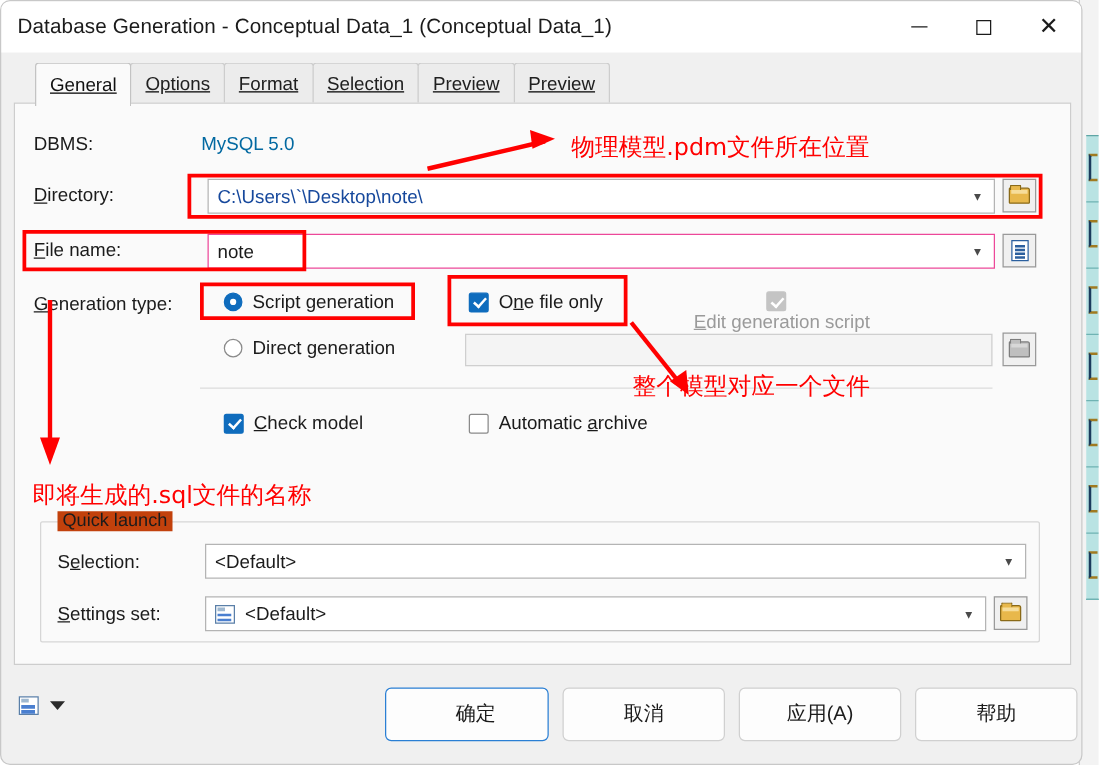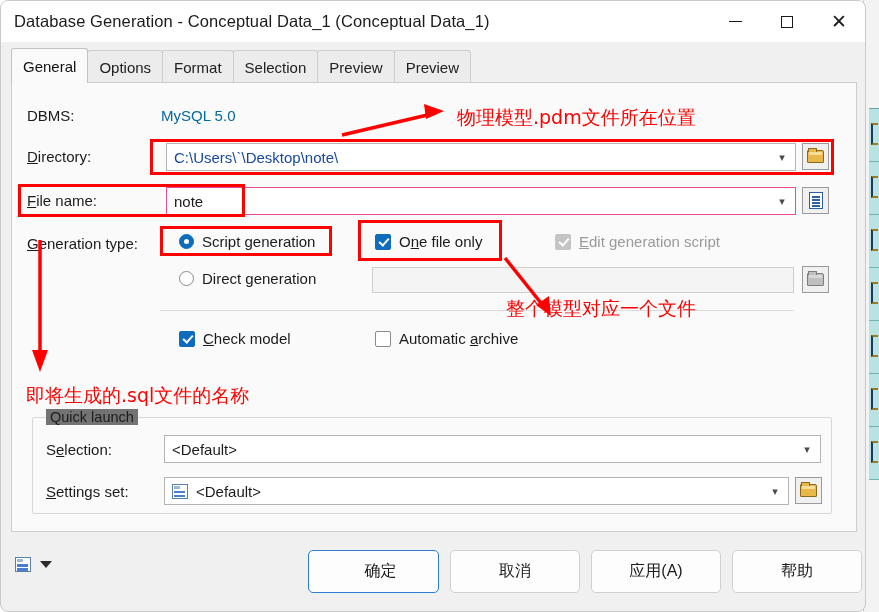--- a/index.html
+++ b/index.html
@@ -84,9 +84,9 @@
 
   
   .tabstrip {
-    position:absolute; left:10px; top:49px;
+    position:absolute; left:27px; top:49px;
     width: 846px; height: 33px;
-    display:flex; align-items:flex-end;
+    display:flex; align-items:flex-start;text-decoration:underline;
   }
   .tab {
     height: 33px;

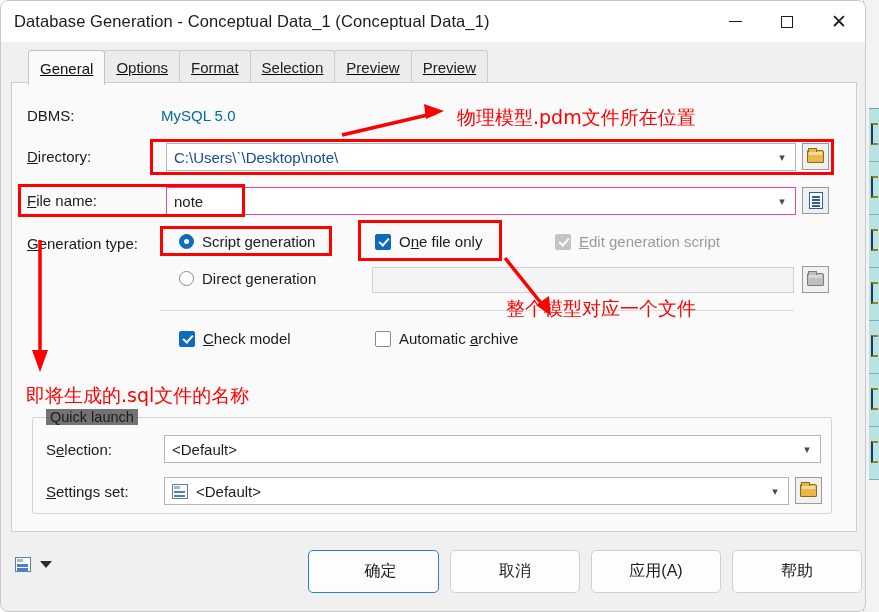--- a/index.html
+++ b/index.html
@@ -432,7 +432,7 @@
         <span class="box"></span>
         <span>O<u>n</u>e file only</span>
       </div>
-      <div class="cb on disabled" style="left:543px; top:150px;">
+      <div class="cb on disabled" style="left:543px; top:150px;flex-direction:column;">
         <span class="box"></span>
         <span><u>E</u>dit generation script</span>
       </div>

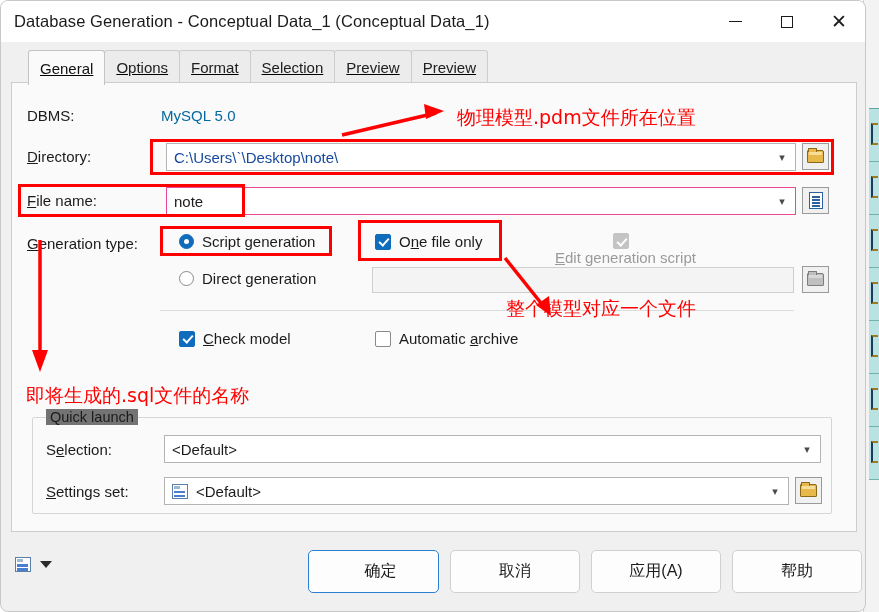--- a/index.html
+++ b/index.html
@@ -288,7 +288,7 @@
   }
   .group-title {
     position:absolute;
-    background:#737373;
+    background:#c2410c;
     padding:0 4px;
     font-size:14.5px;
     color:#1b1b1b;

